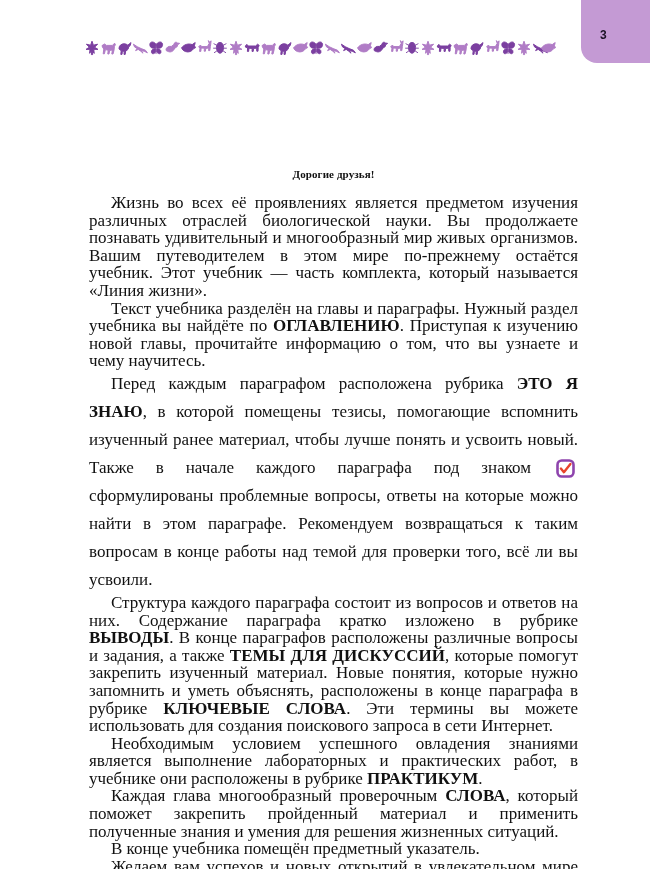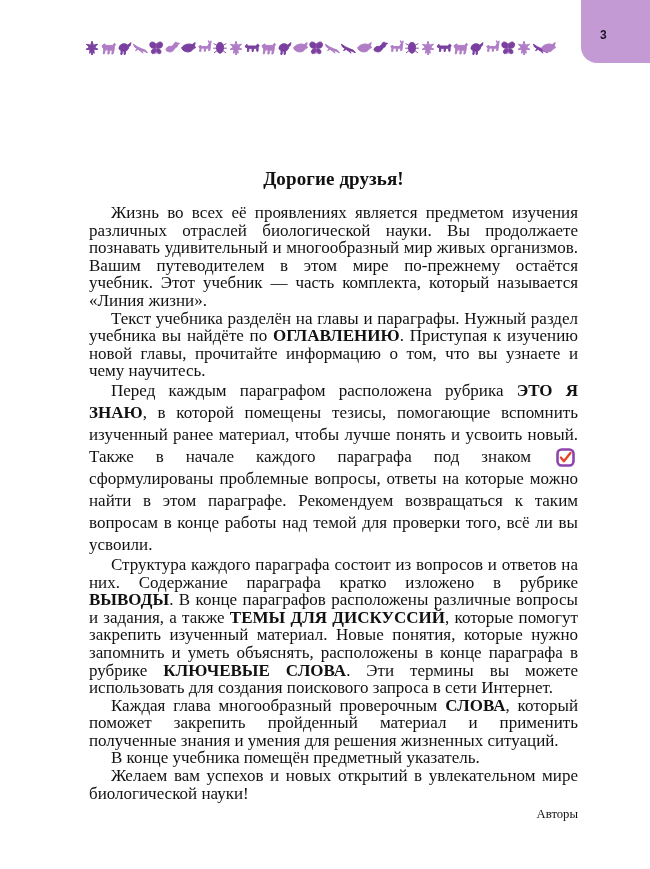--- a/index.html
+++ b/index.html
@@ -60,7 +60,7 @@
   .doc-title {
     text-align: center;
     font-weight: bold;
-    font-size: 19px;
+    font-size: 11px;
     margin: 0 0 14px 0;
     letter-spacing: 0.1px;
   }

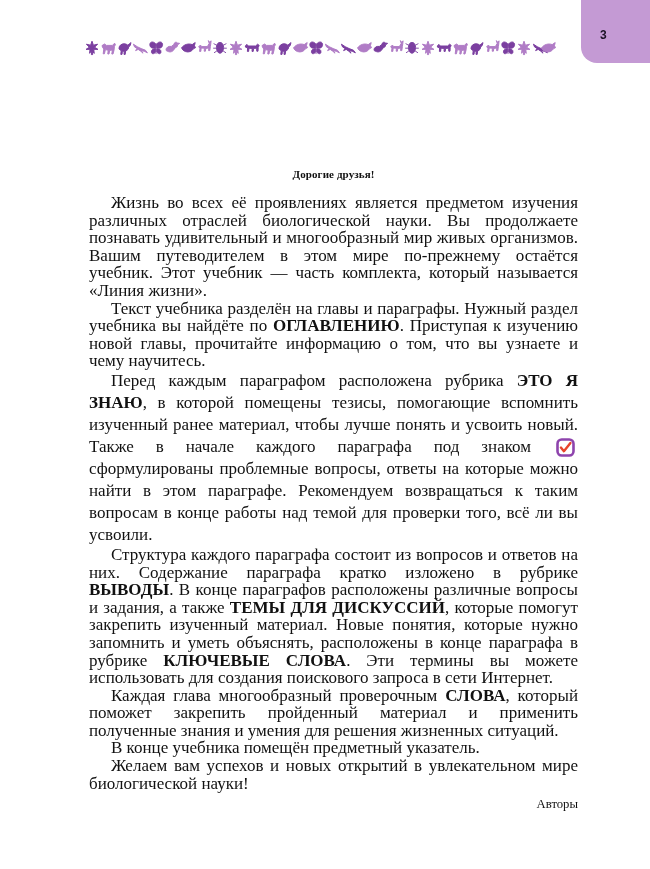--- a/index.html
+++ b/index.html
@@ -77,7 +77,7 @@
 
   
   p.para.has-icon {
-    line-height: 22px;
+    line-height: 28px;
   }
 
   .inline-check-icon {

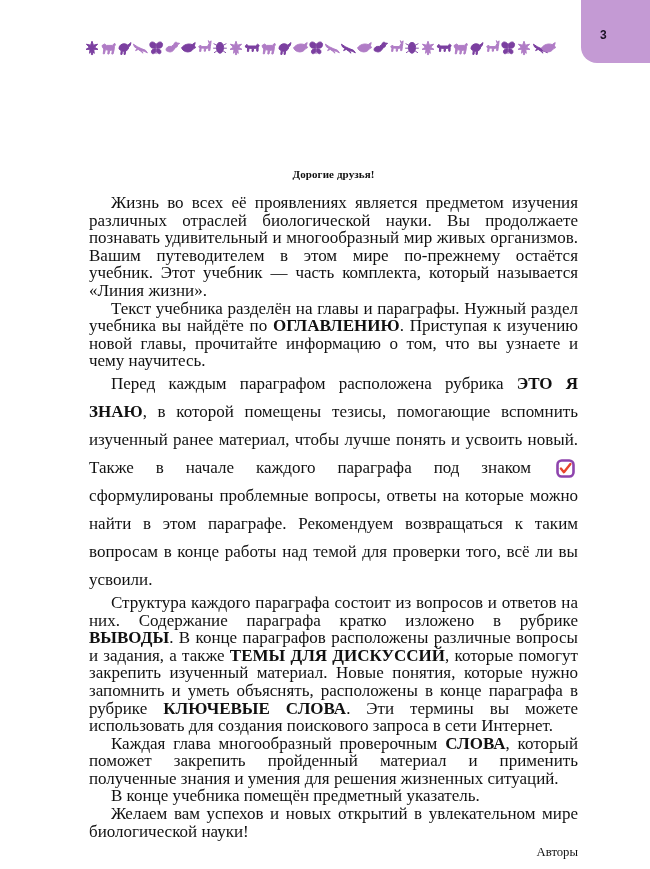--- a/index.html
+++ b/index.html
@@ -209,6 +209,9 @@
     <span>Структура каждого параграфа состоит из вопросов и ответов на них. Содержание параграфа кратко изложено в рубрике </span><b>ВЫВОДЫ</b><span>. В конце параграфов расположены различные вопросы и задания, а также </span><b>ТЕМЫ ДЛЯ ДИСКУССИЙ</b><span>, которые помогут закрепить изученный материал. Новые понятия, которые нужно запомнить и уметь объяснять, расположены в конце параграфа в рубрике </span><b>КЛЮЧЕВЫЕ СЛОВА</b><span>. Эти термины вы можете использовать для создания поискового запроса в сети Интернет.</span>
   </p>
 
+  <p class="para">
+    <span>Необходимым условием успешного овладения знаниями является выполнение лабораторных и практических работ, в учебнике они расположены в рубрике </span><b>ПРАКТИКУМ</b><span>.</span>
+  </p>
 
 
   <p class="para">

